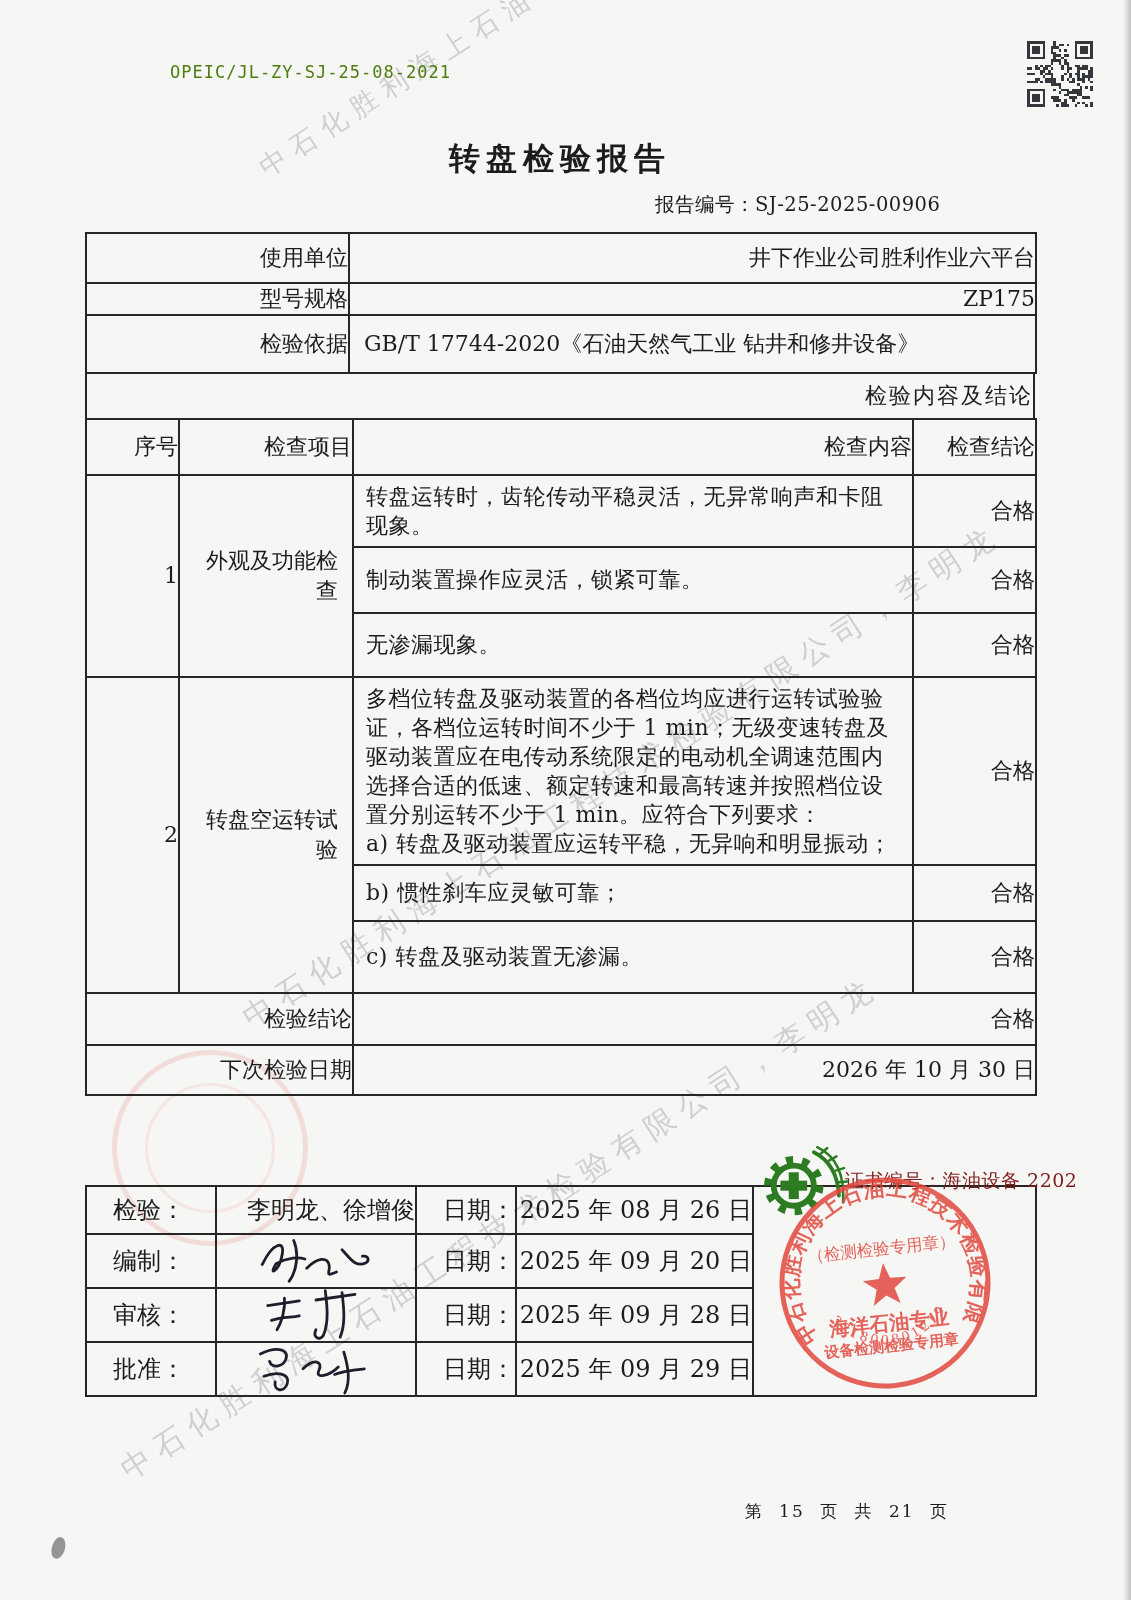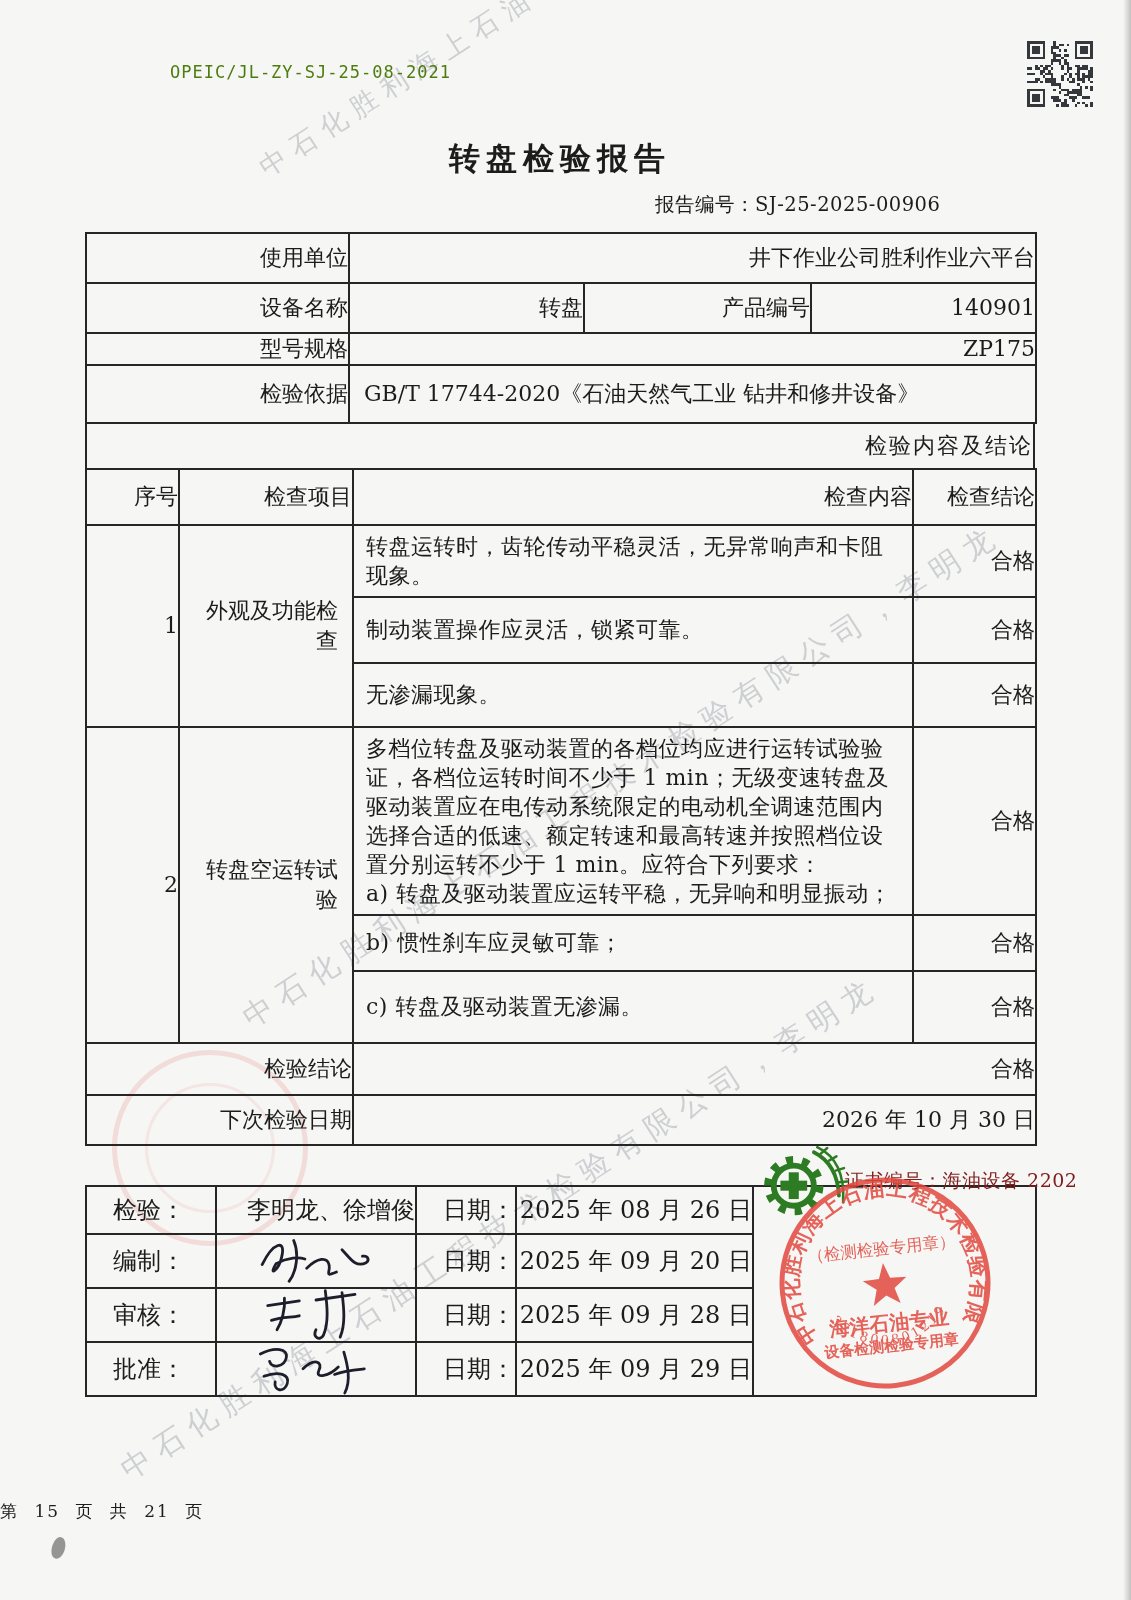--- a/index.html
+++ b/index.html
@@ -269,12 +269,6 @@
         <td>使用单位</td>
         <td colspan="3">井下作业公司胜利作业六平台</td>
       </tr>
-      <tr style="height:50px">
-        <td>设备名称</td>
-        <td>转盘</td>
-        <td>产品编号</td>
-        <td>140901</td>
-      </tr>
       <tr style="height:30px">
         <td>型号规格</td>
         <td colspan="3">ZP175</td>

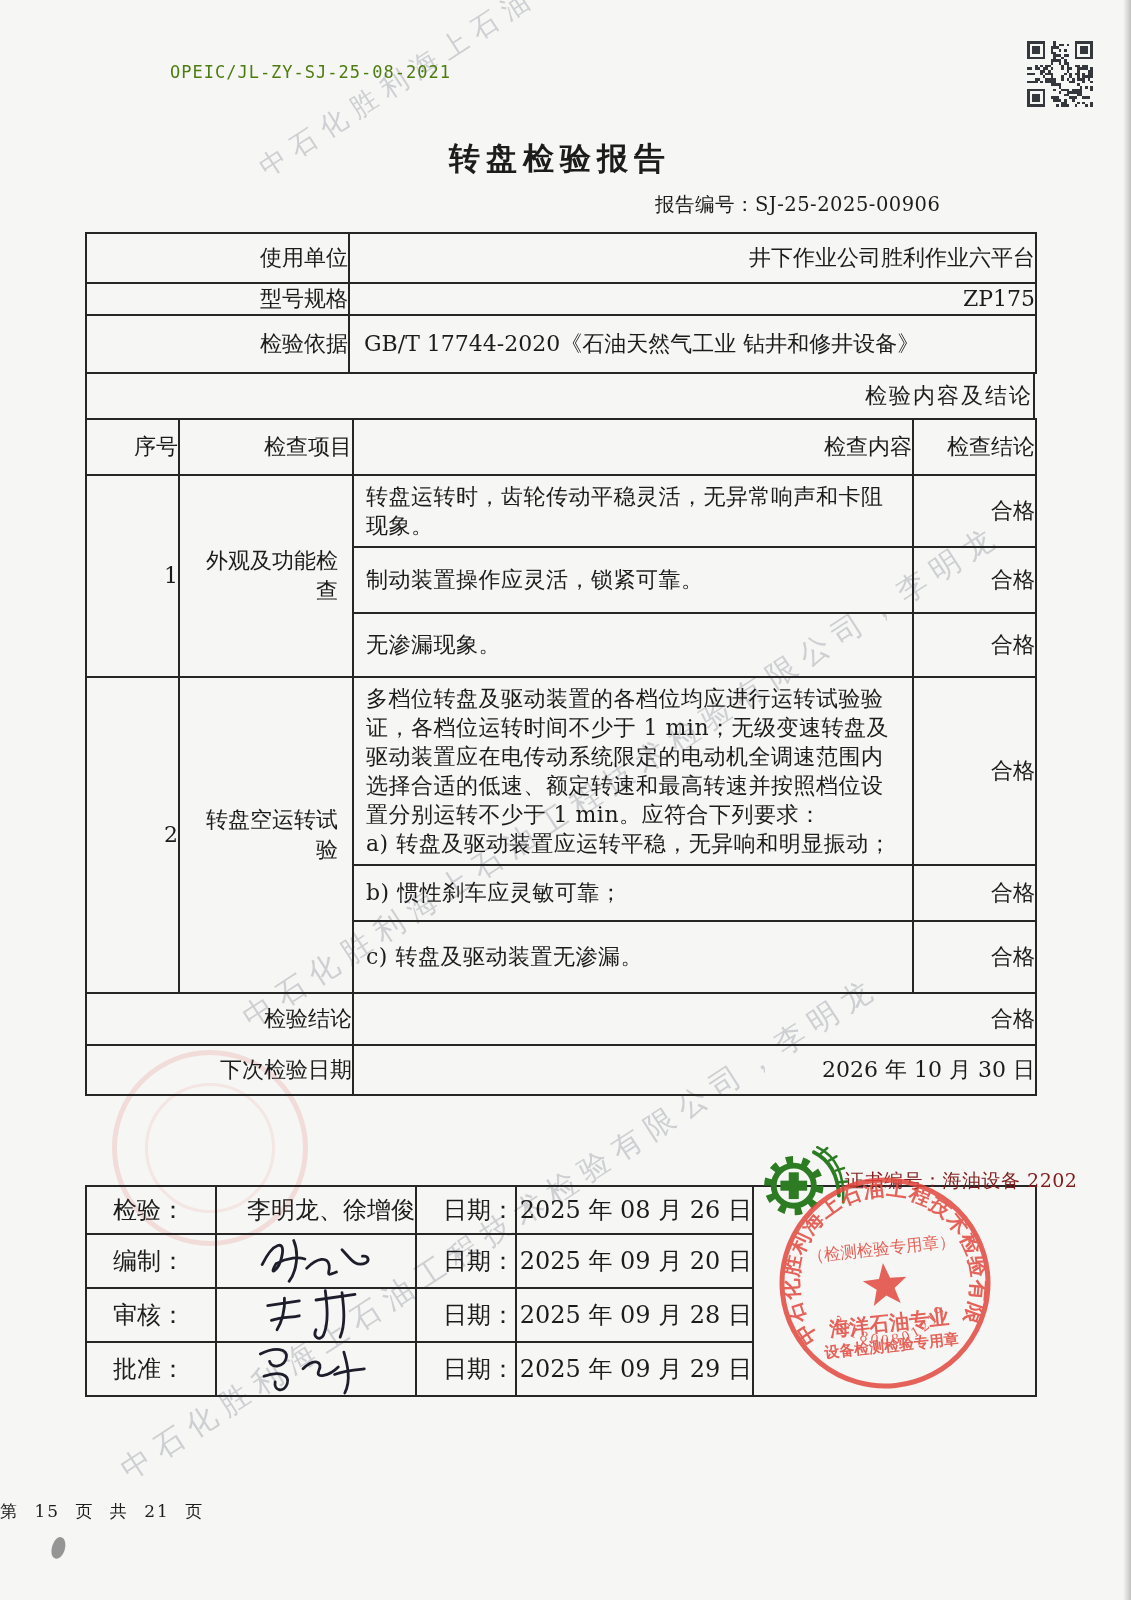--- a/index.html
+++ b/index.html
@@ -53,7 +53,7 @@
   .green-emblem { position:absolute; left:762px; top:1140px; z-index:4; }
   .red-stamp { position:absolute; left:772px; top:1170px; width:226px; height:226px;
     transform:rotate(-6deg); z-index:4; opacity:.85; }
-  .footer { position:absolute; left:0; top:1500px; width:949px; text-align:left;
+  .footer { position:absolute; left:0; top:1500px; width:949px; text-align:right;
     font-size:17px; letter-spacing:2px; word-spacing:8px; z-index:2; }
 </style>
 </head>

